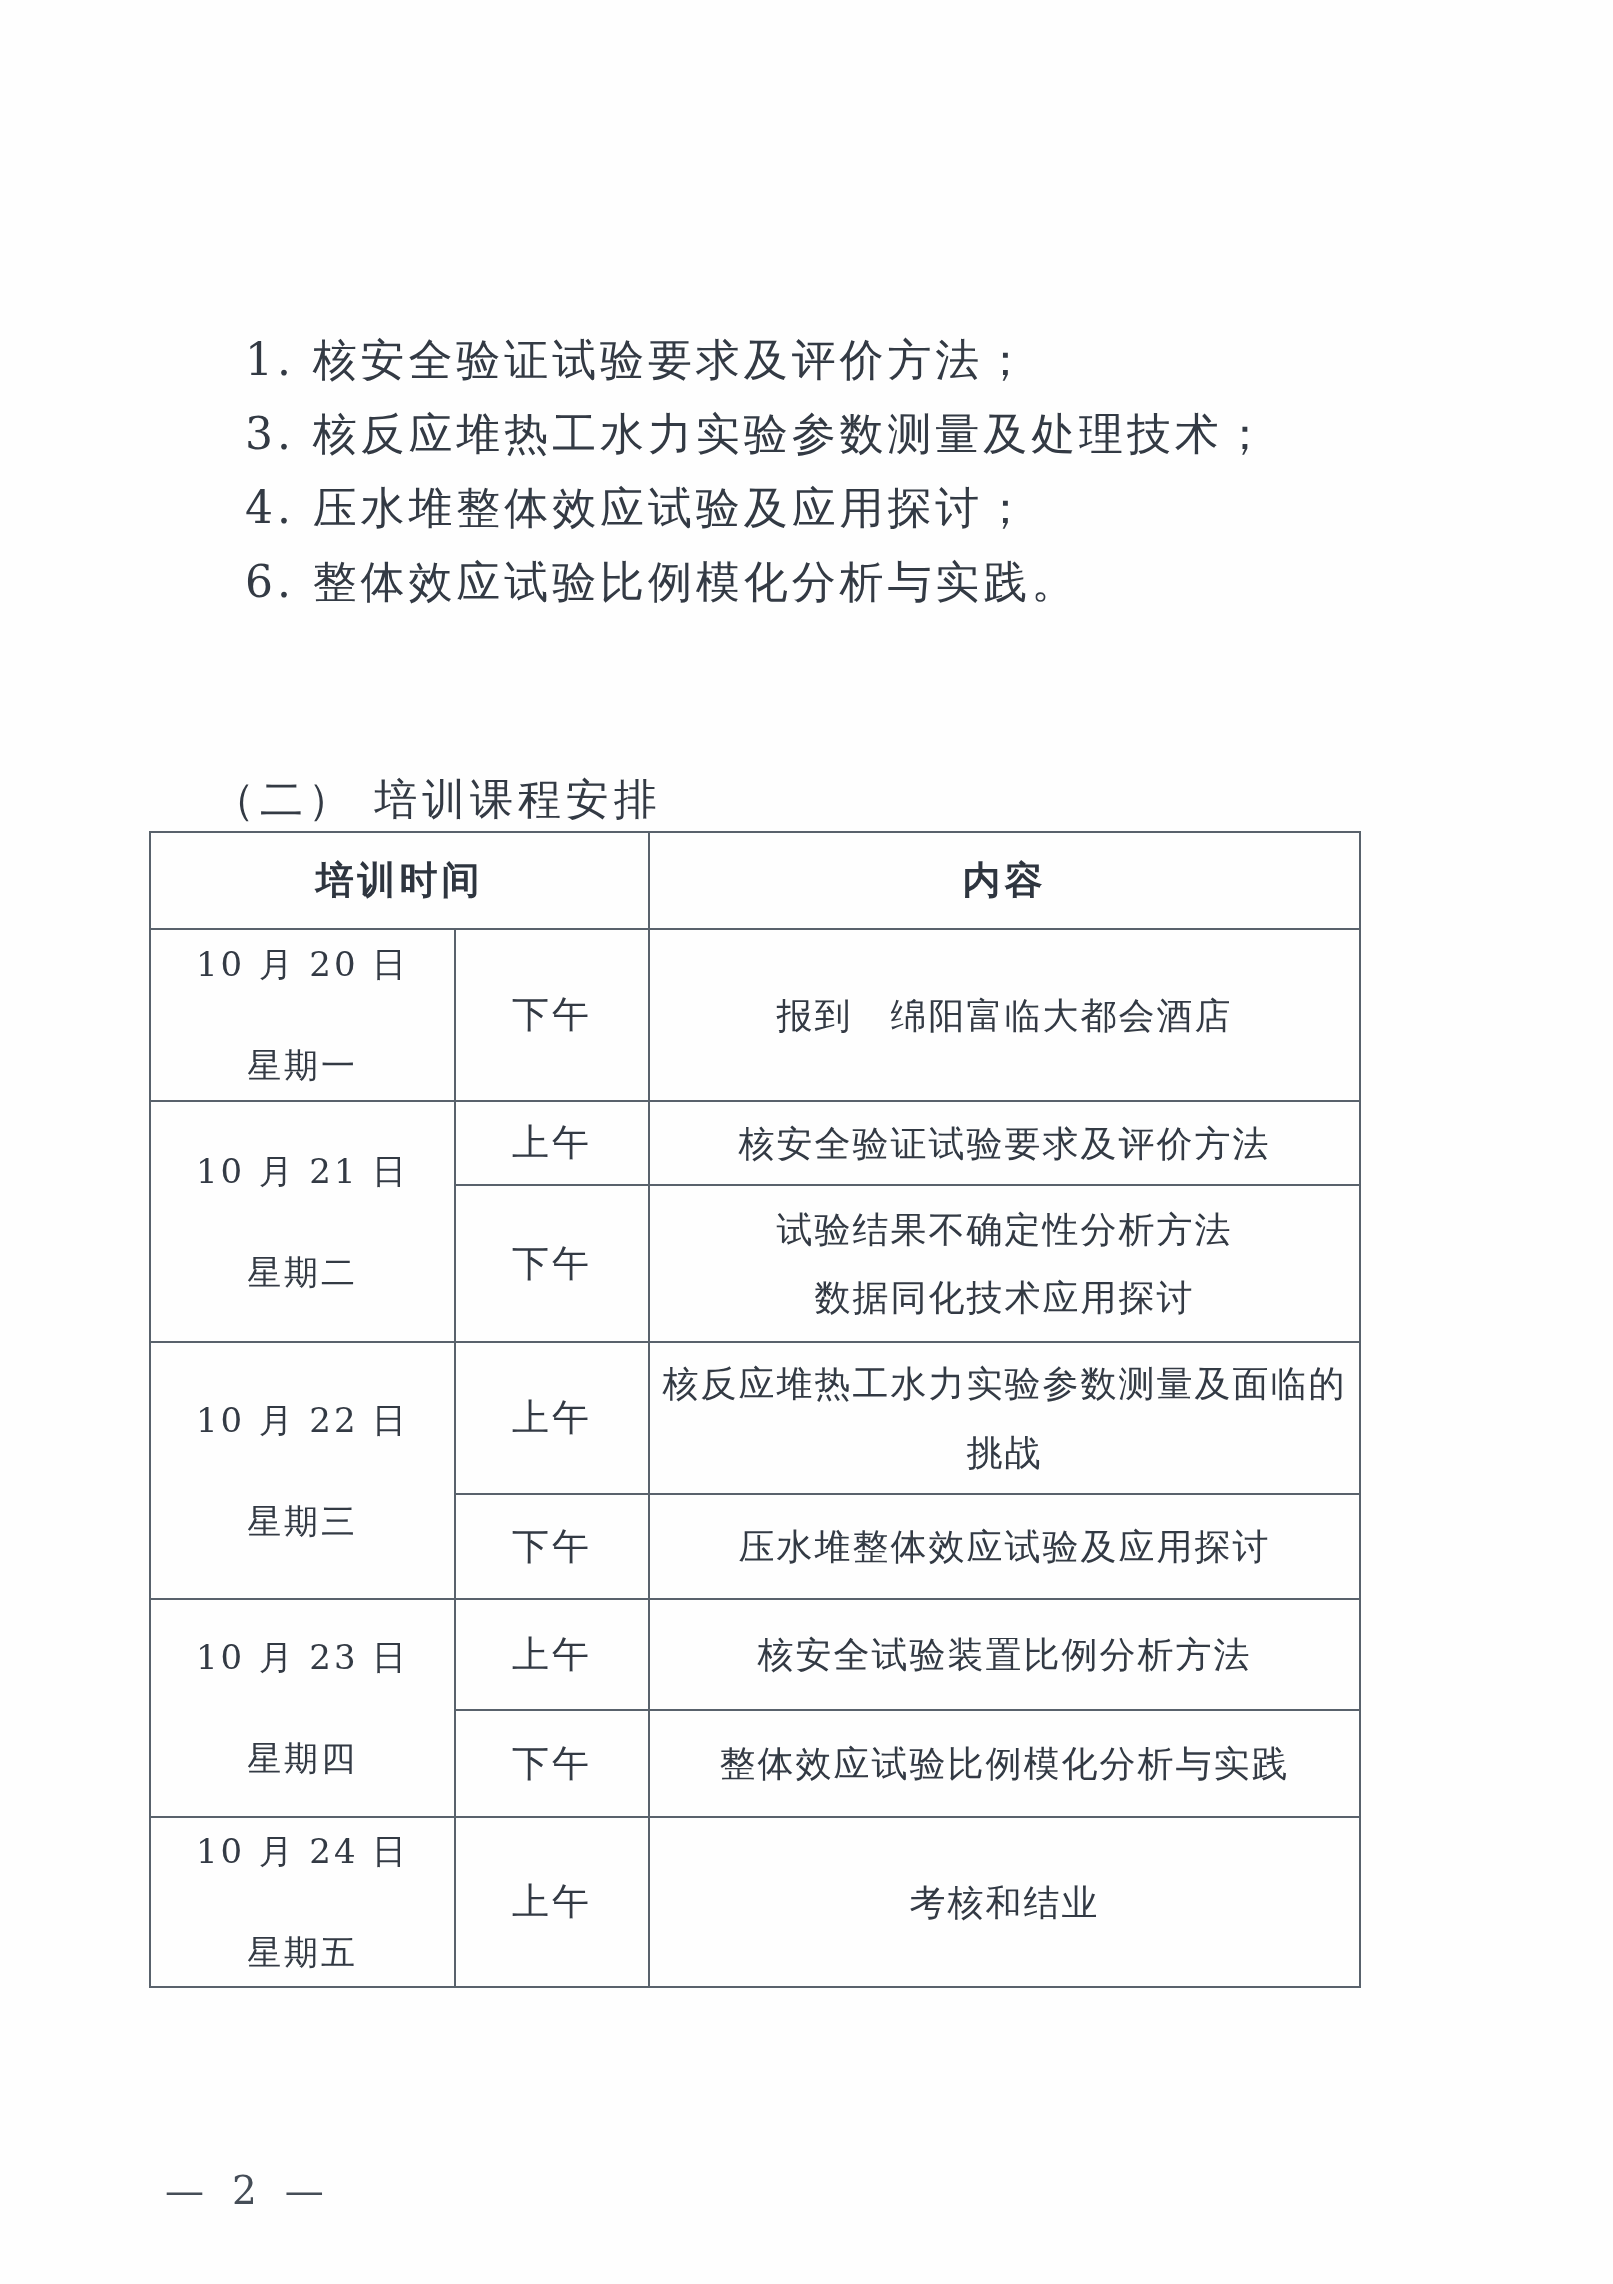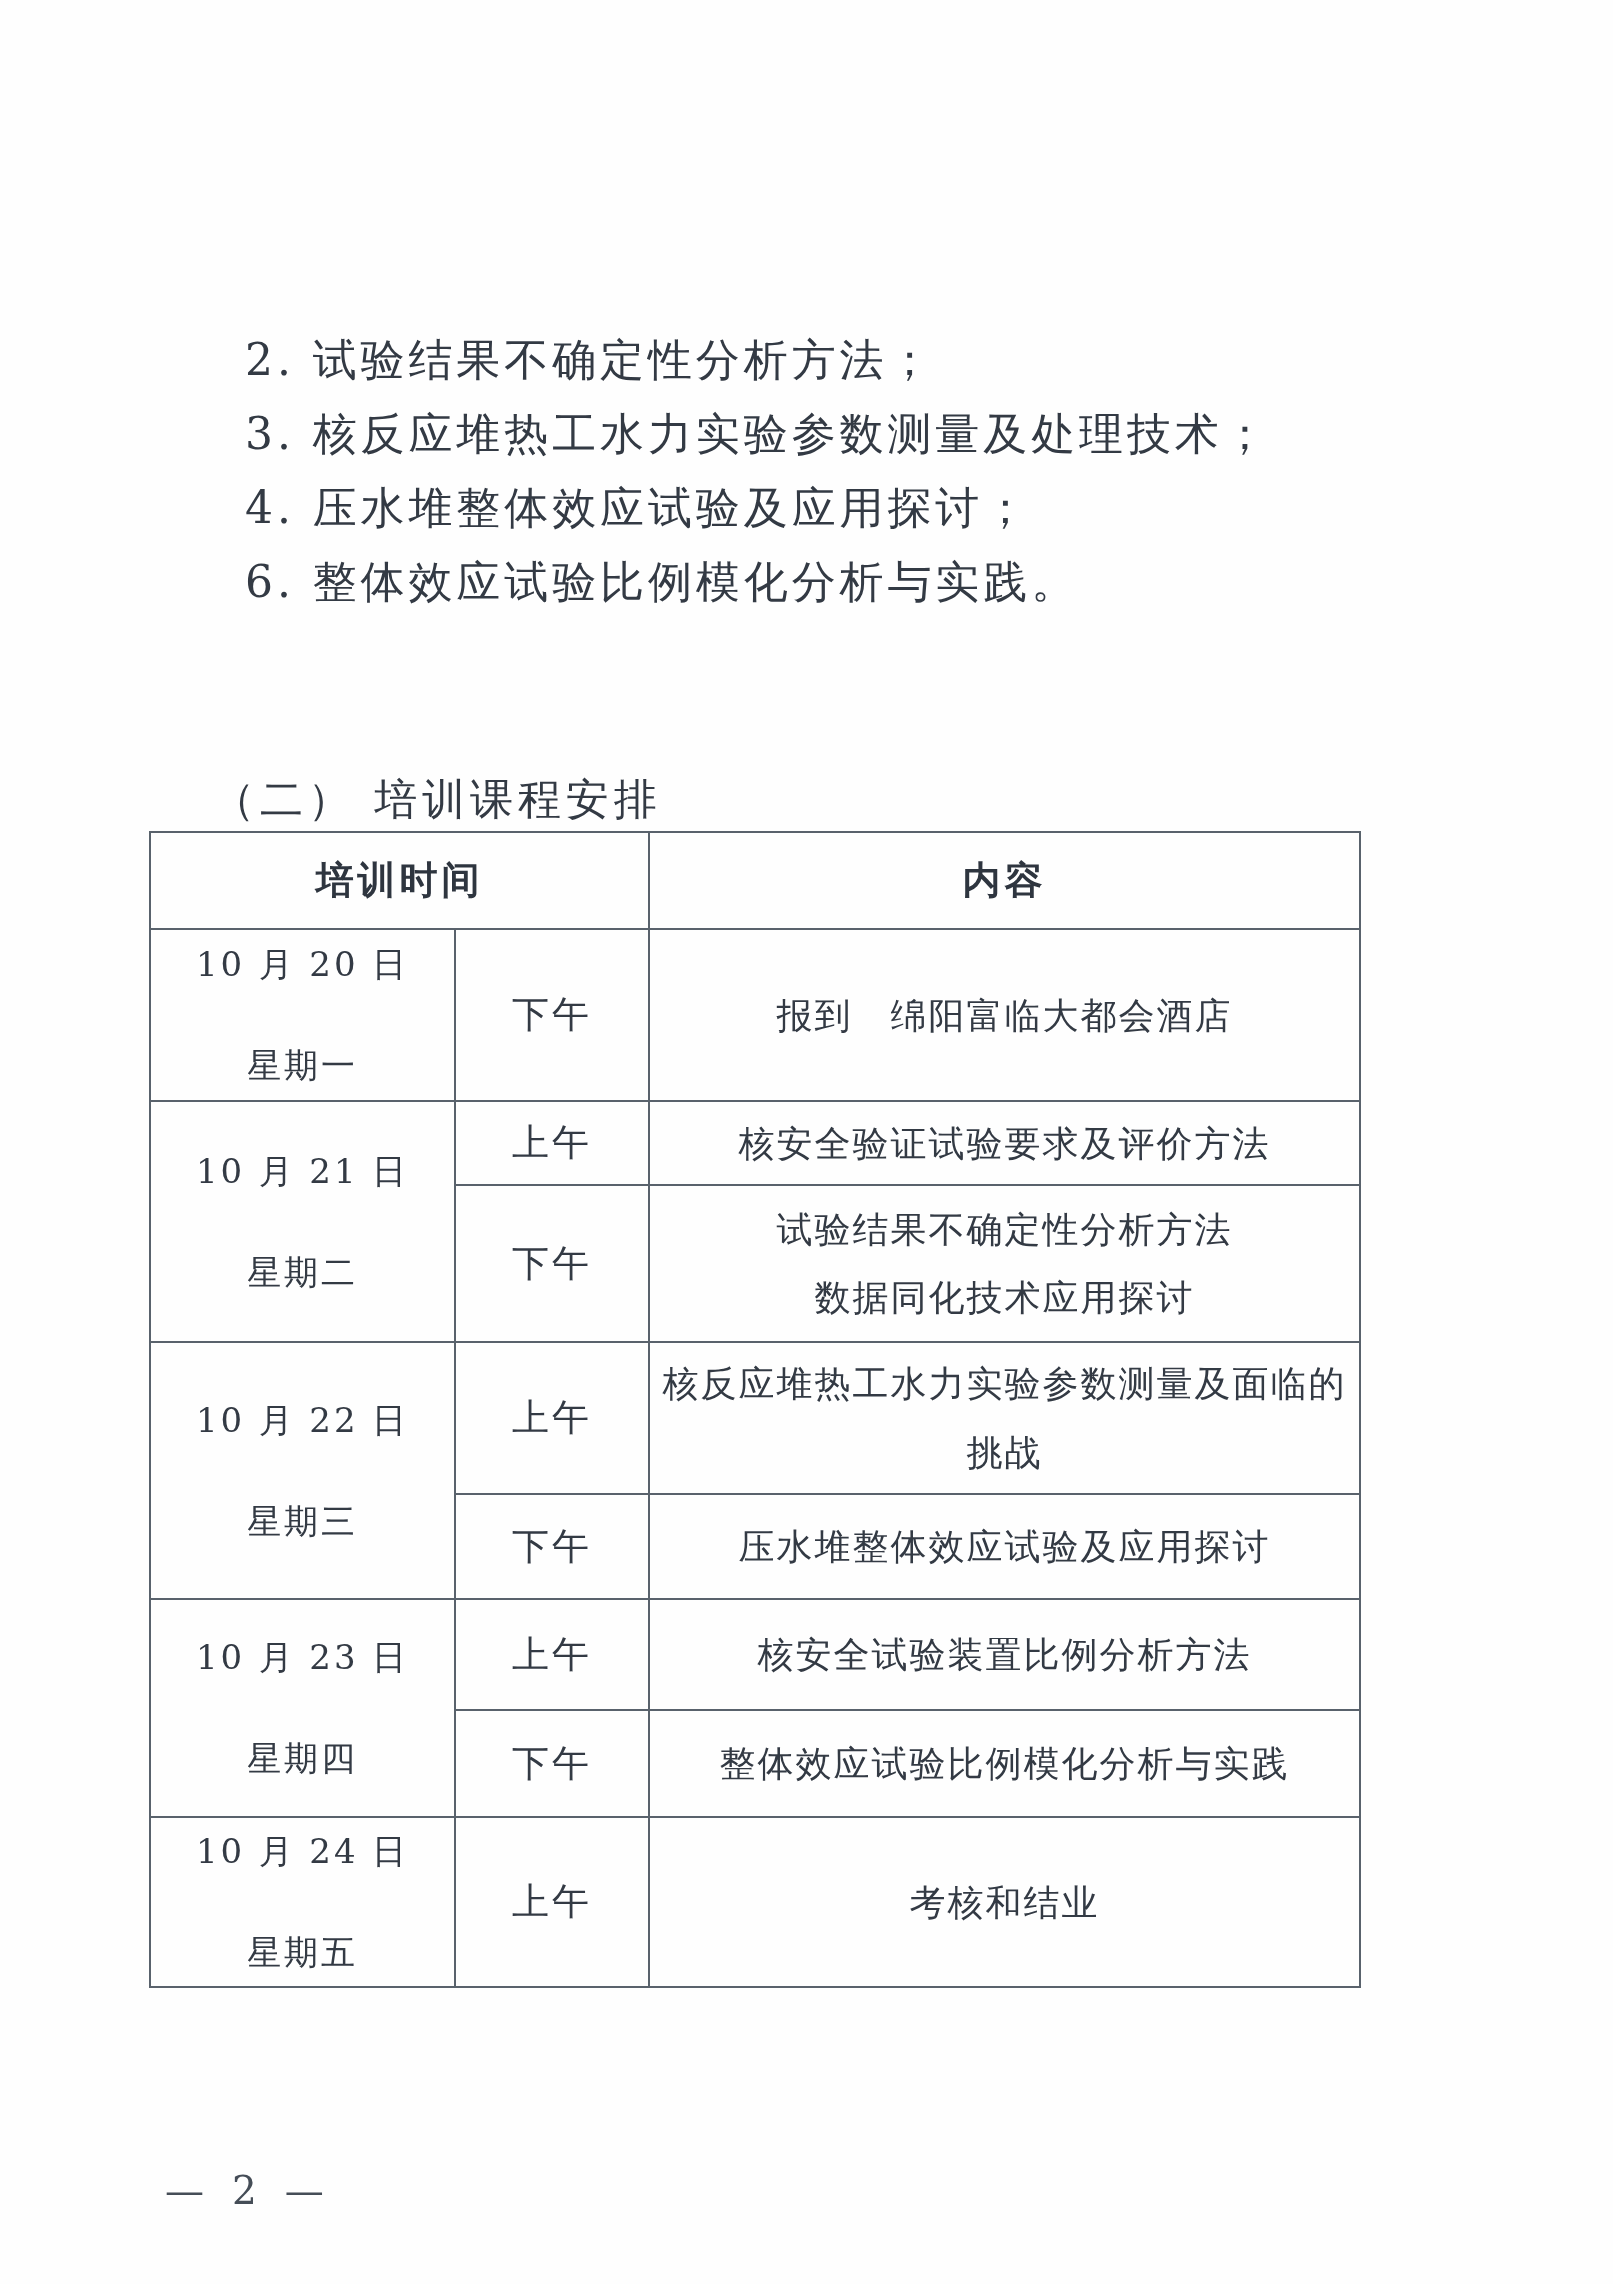--- a/index.html
+++ b/index.html
@@ -126,6 +126,7 @@
 <div class="page">
 
   <div class="doc-list">
+    <div class="list-item">1. 核安全验证试验要求及评价方法；</div>
     <div class="list-item">2. 试验结果不确定性分析方法；</div>
     <div class="list-item">3. 核反应堆热工水力实验参数测量及处理技术；</div>
     <div class="list-item">4. 压水堆整体效应试验及应用探讨；</div>

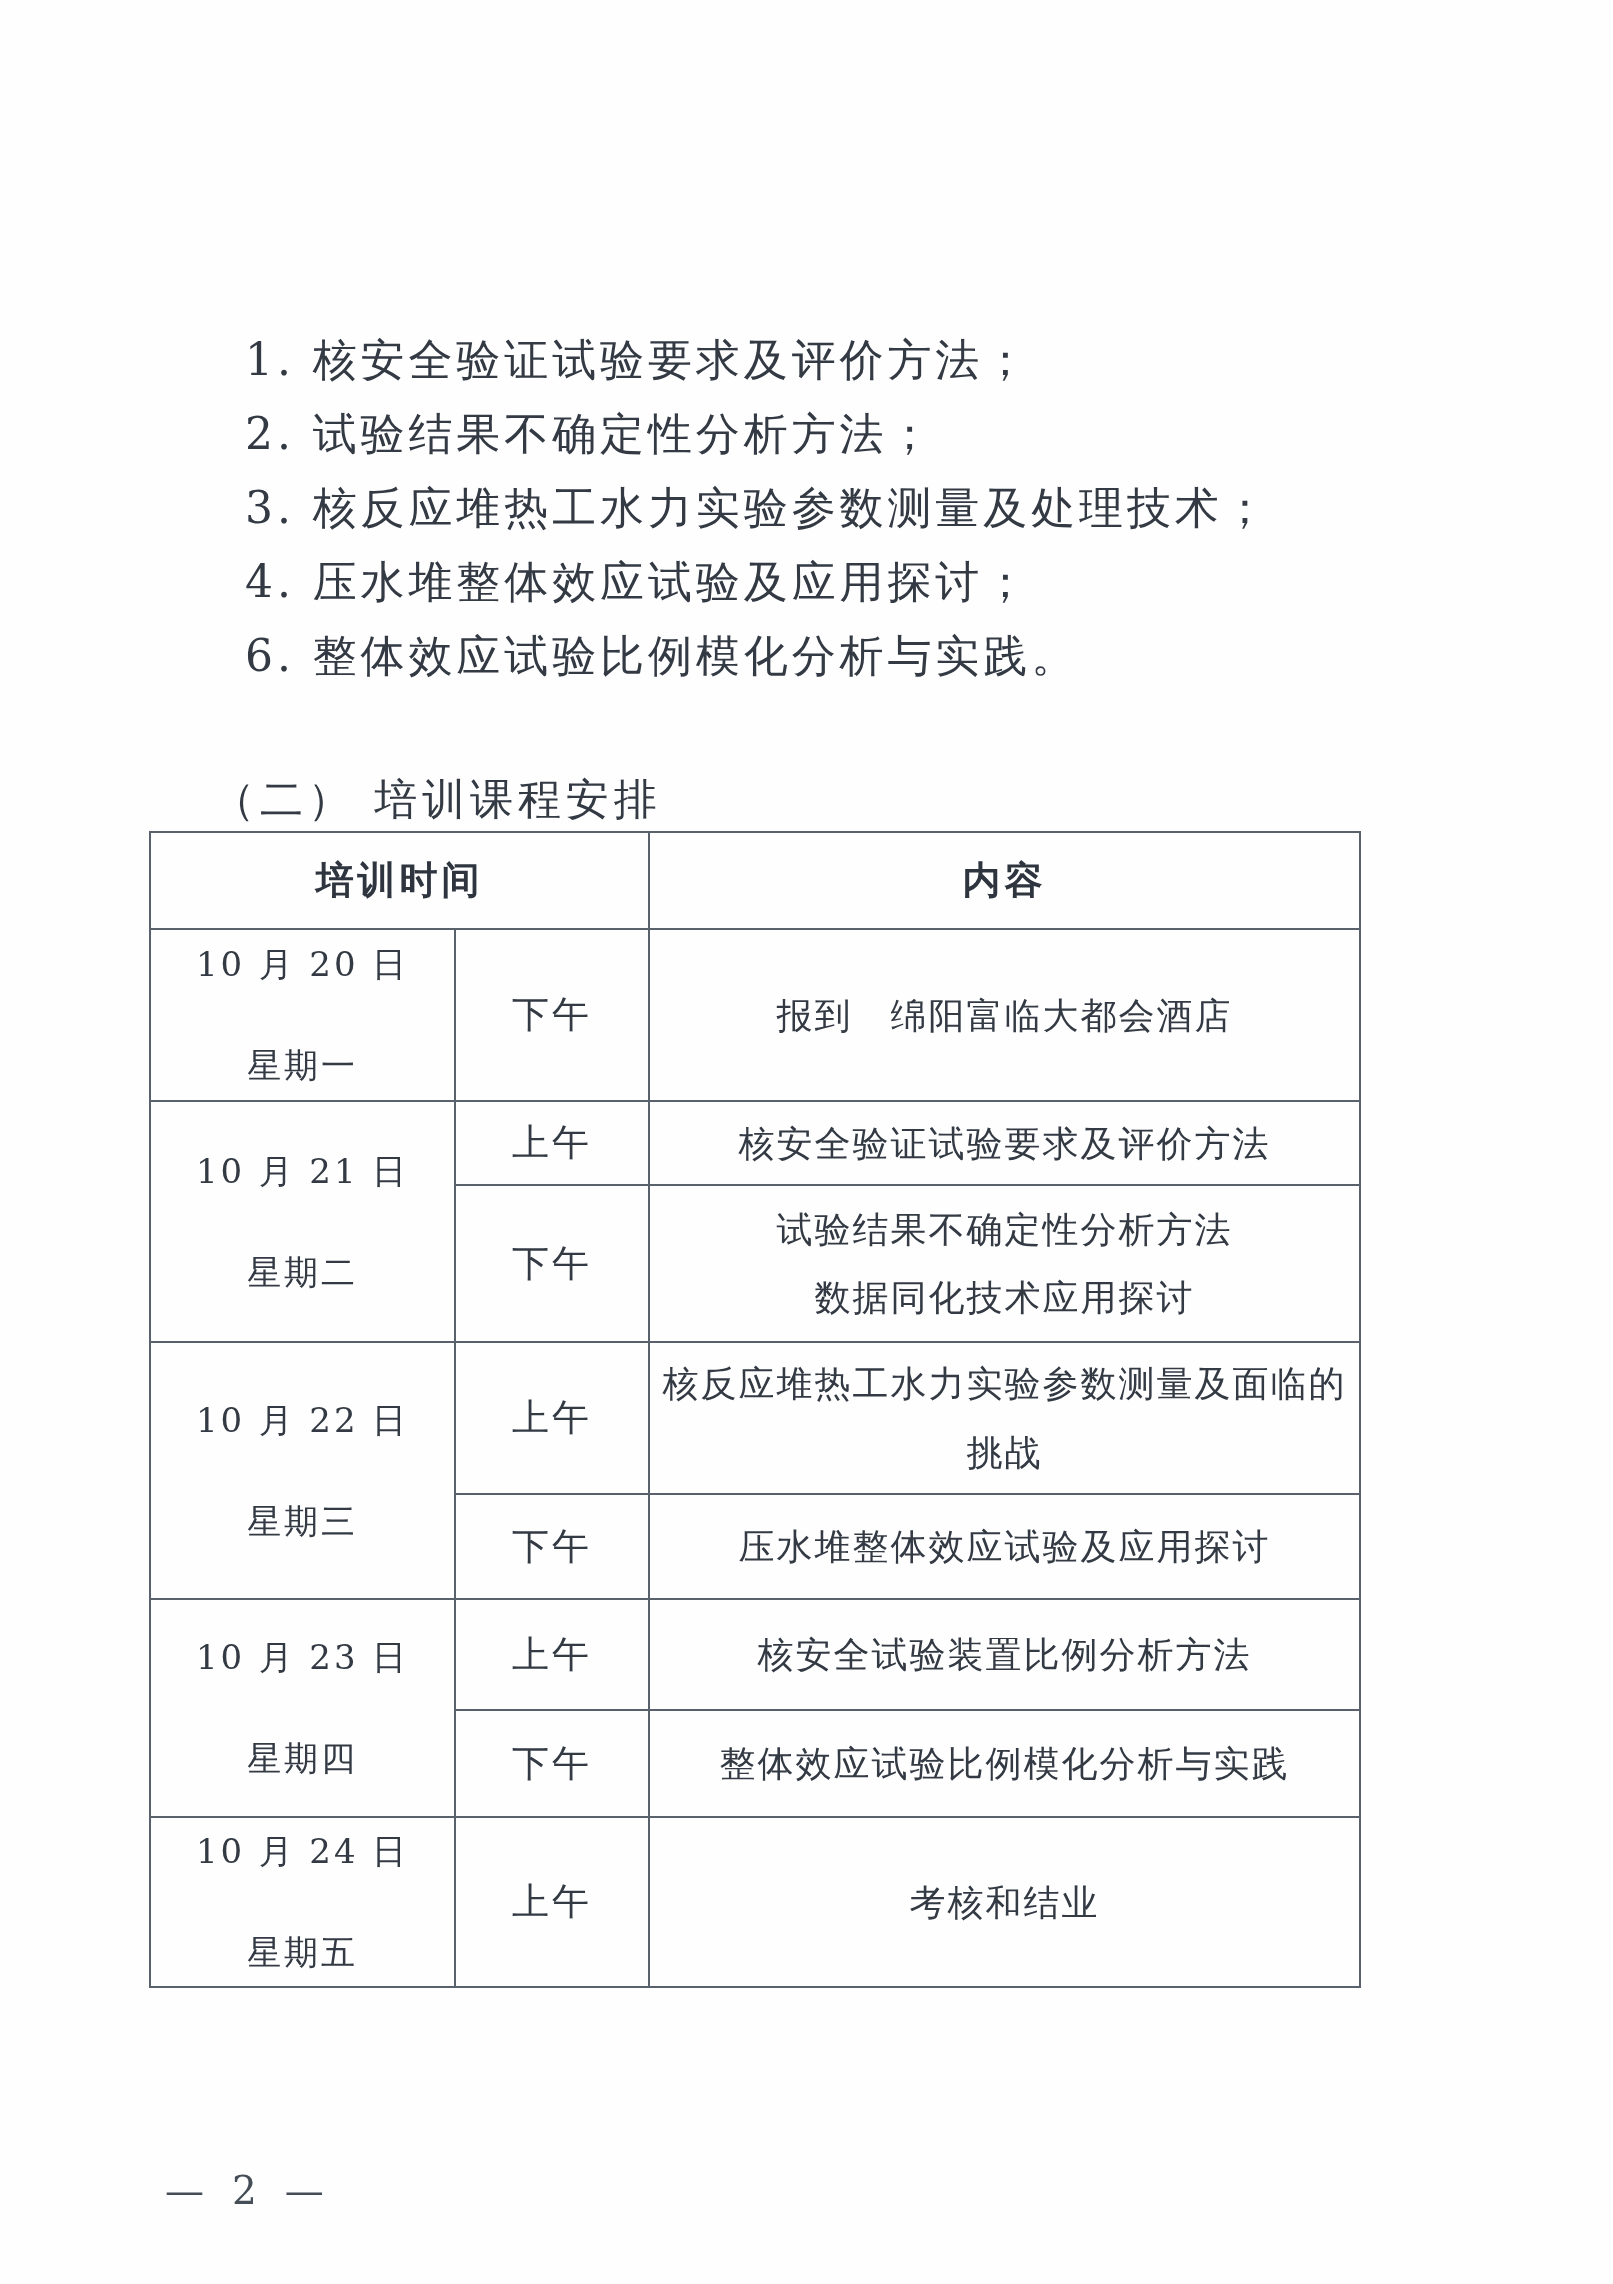--- a/index.html
+++ b/index.html
@@ -127,7 +127,6 @@
 
   <div class="doc-list">
     <div class="list-item">1. 核安全验证试验要求及评价方法；</div>
-    <div class="list-item">2. 试验结果不确定性分析方法；</div>
     <div class="list-item">3. 核反应堆热工水力实验参数测量及处理技术；</div>
     <div class="list-item">4. 压水堆整体效应试验及应用探讨；</div>
     <div class="list-item">6. 整体效应试验比例模化分析与实践。</div>

